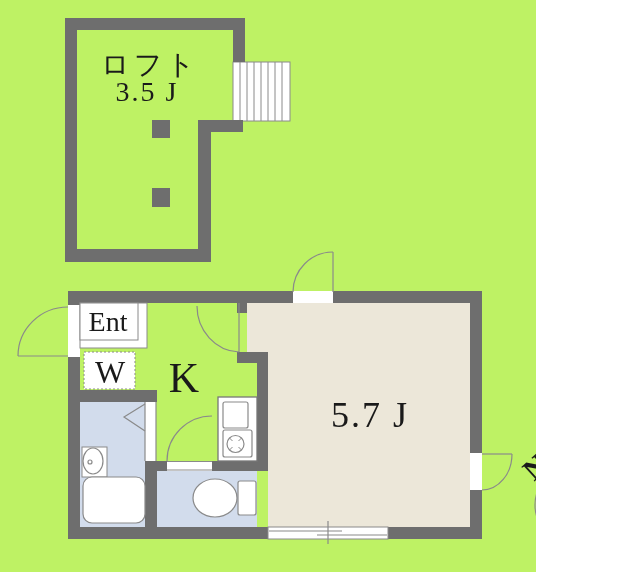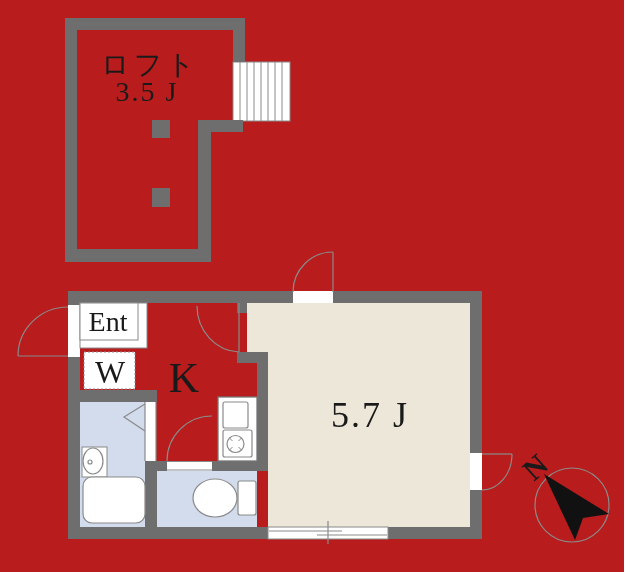--- a/index.html
+++ b/index.html
@@ -3,7 +3,7 @@
 <meta charset="utf-8">
 <style>
   html,body{margin:0;padding:0;background:#ffffff;}
-  #stage{position:relative;width:624px;height:572px;background:#b91c1c;overflow:hidden;
+  #stage{position:relative;width:536px;height:572px;background:#bef264;overflow:hidden;
          font-family:"Liberation Serif","DejaVu Serif",serif;}
   svg{display:block;}
   .wall{fill:var(--wall);}

